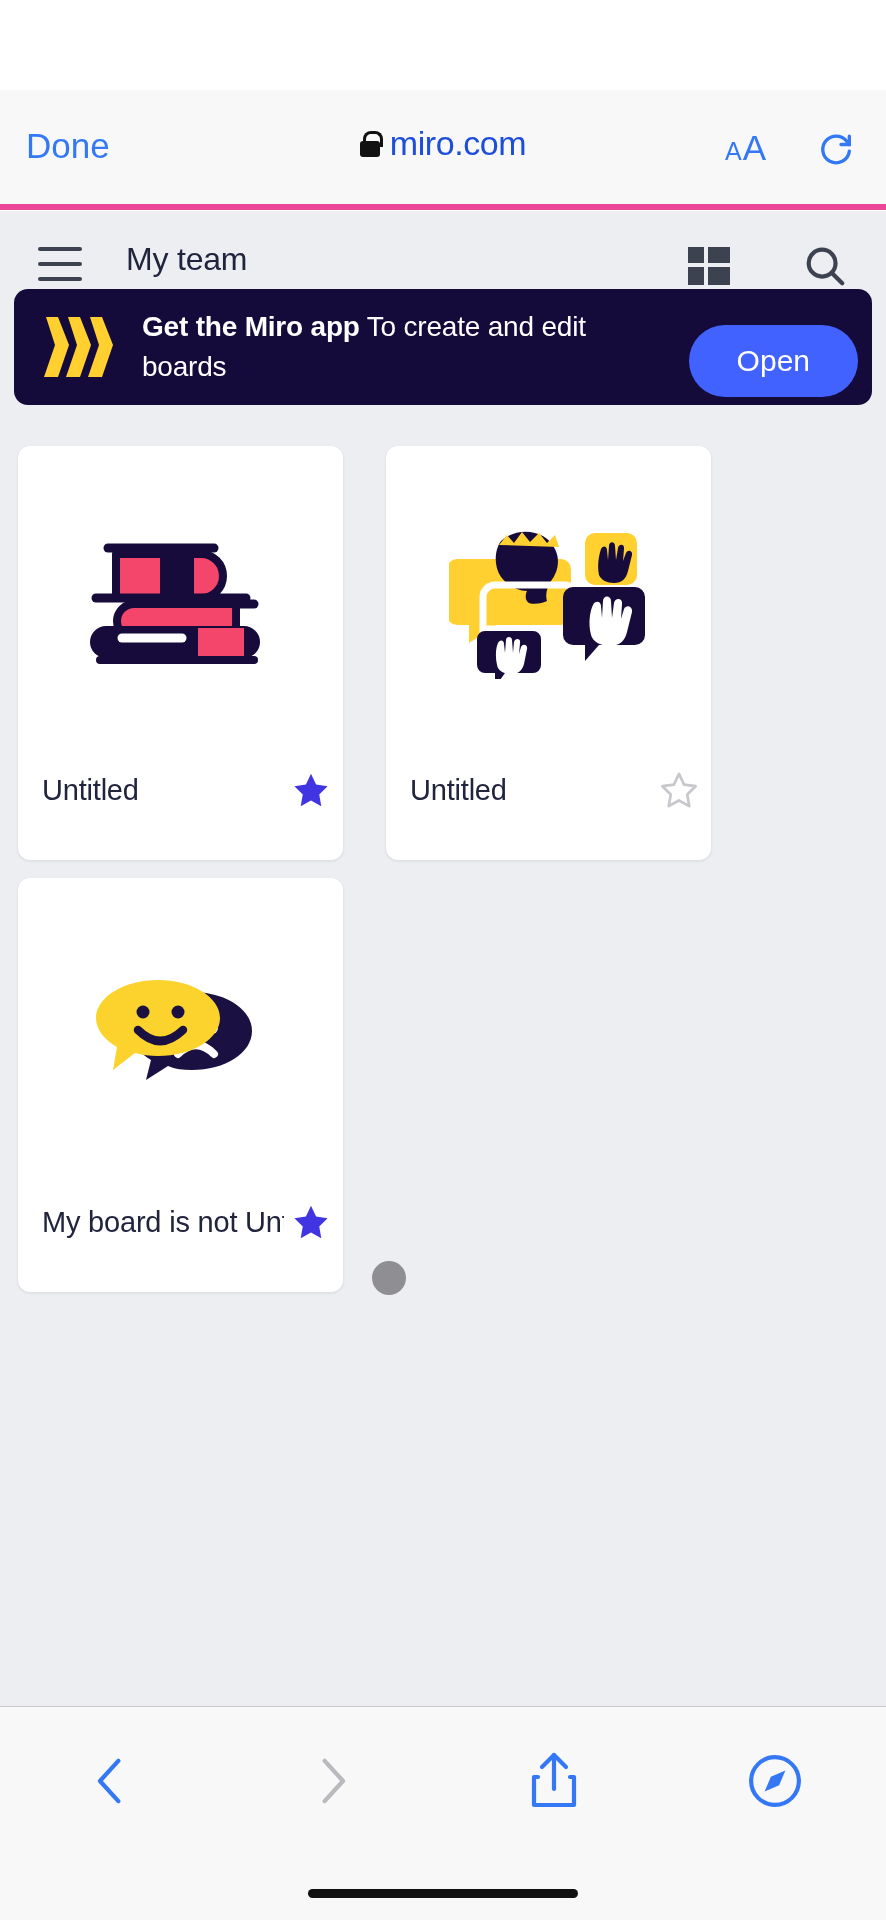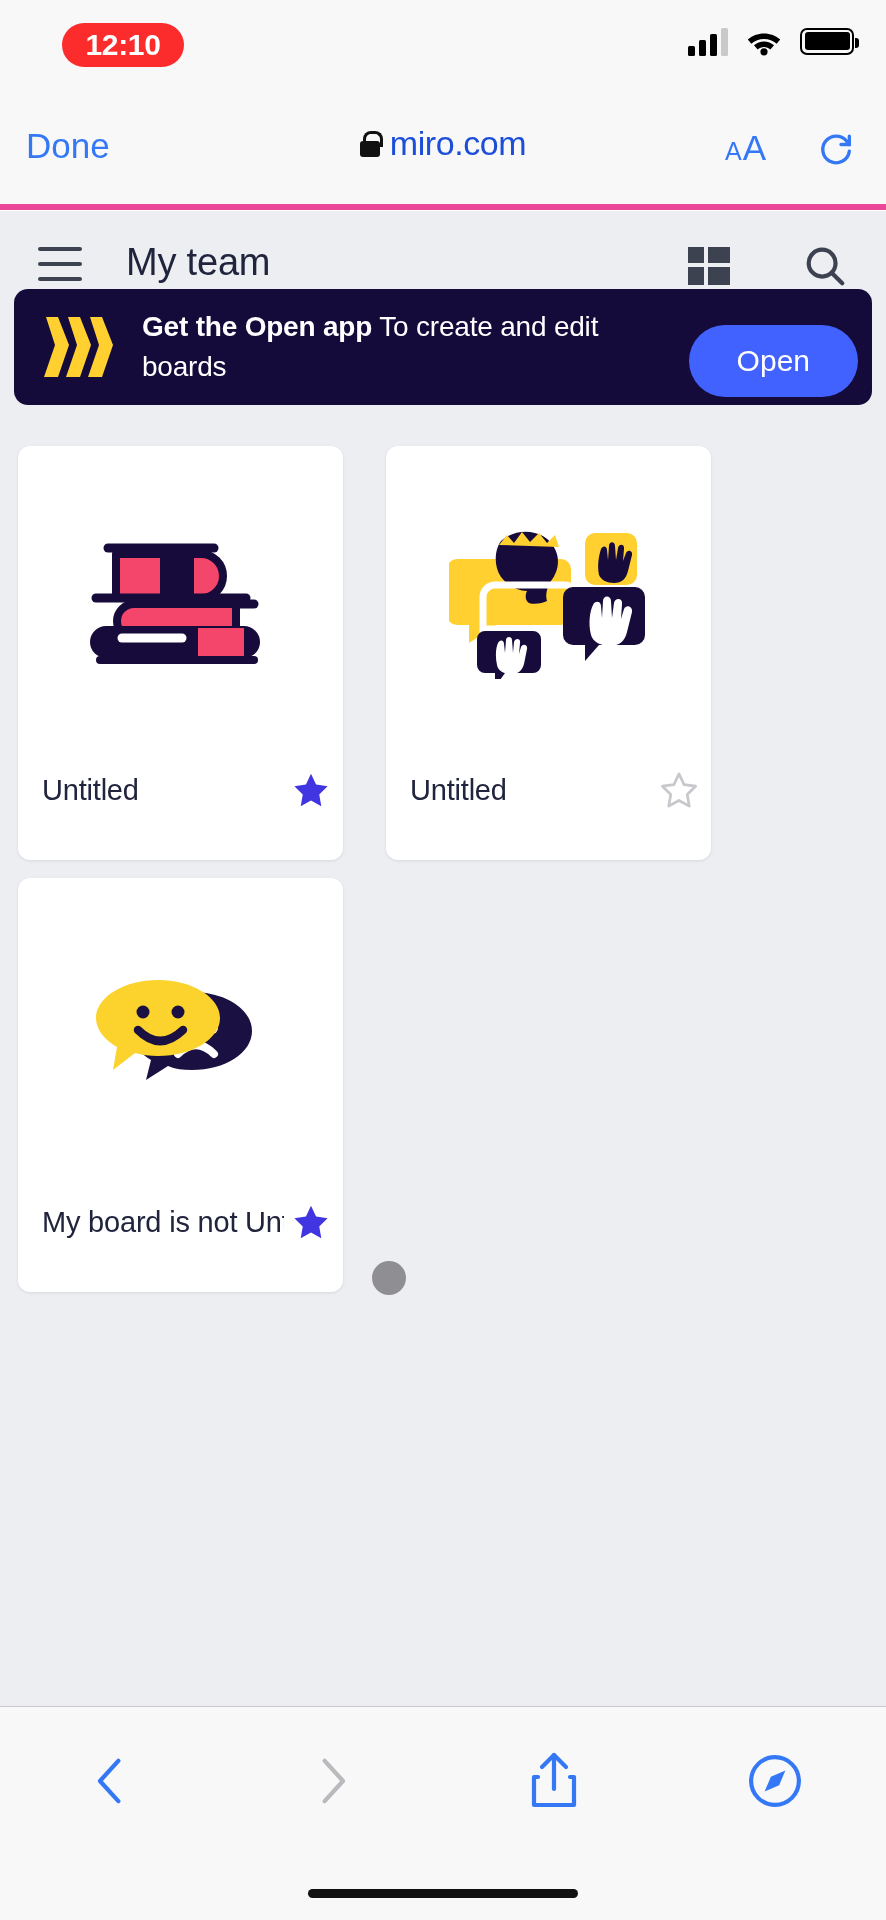--- a/index.html
+++ b/index.html
@@ -179,27 +179,6 @@
 
 <div id="app">
 
-  <div class="statusbar">
-    <div class="rec-pill">
-      <span>12:10</span>
-    </div>
-    <div class="status-right">
-      <div class="signal">
-        <i></i>
-          <i></i>
-          <i></i>
-          <i></i>
-      </div>
-      <svg width="40" height="30" viewBox="0 0 40 30">
-        <path d="M20 7.5c6.2 0 11.9 2.3 16.2 6.1l-3.5 4.1C29.2 14.6 24.8 12.9 20 12.9s-9.2 1.7-12.7 4.8l-3.5-4.1C8.1 9.8 13.8 7.5 20 7.5z" fill="#000"></path>
-        <path d="M20 15.6c3.8 0 7.3 1.4 10 3.7l-3.6 4.2c-1.8-1.5-4-2.4-6.4-2.4s-4.6.9-6.4 2.4L10 19.3c2.7-2.3 6.2-3.7 10-3.7z" fill="#000"></path>
-        <circle cx="20" cy="25.8" r="3.6" fill="#000"></circle>
-      </svg>
-      <div class="batt">
-          <span></span>
-        </div>
-    </div>
-  </div>
 
   <div class="safaribar">
     <div class="sf-done">Done</div>

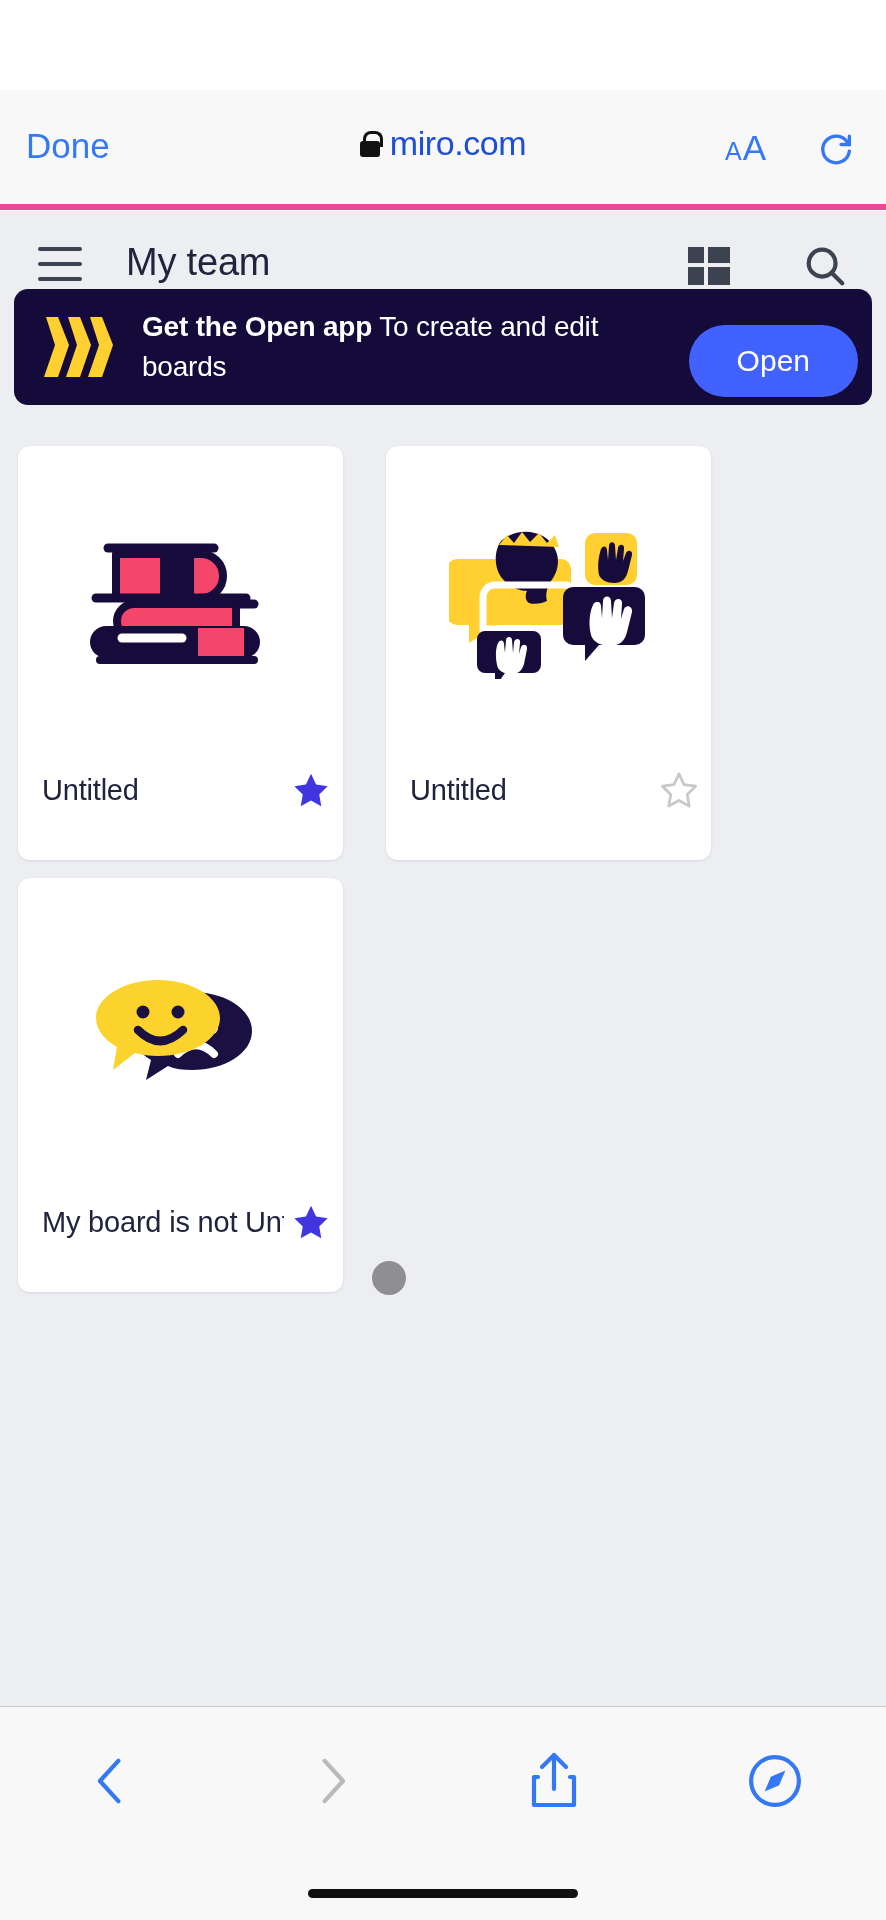--- a/index.html
+++ b/index.html
@@ -97,7 +97,7 @@
   .burger i:last-child { margin-bottom: 0; }
   .team-title {
     position: absolute; left: 126px; top: 30px;
-    font-size: 38px; color: #21243d; letter-spacing: -0.2px;
+    font-size: 32px; color: #21243d; letter-spacing: -0.2px;
   }
   .grid-icon {
     position: absolute; right: 156px; top: 36px;

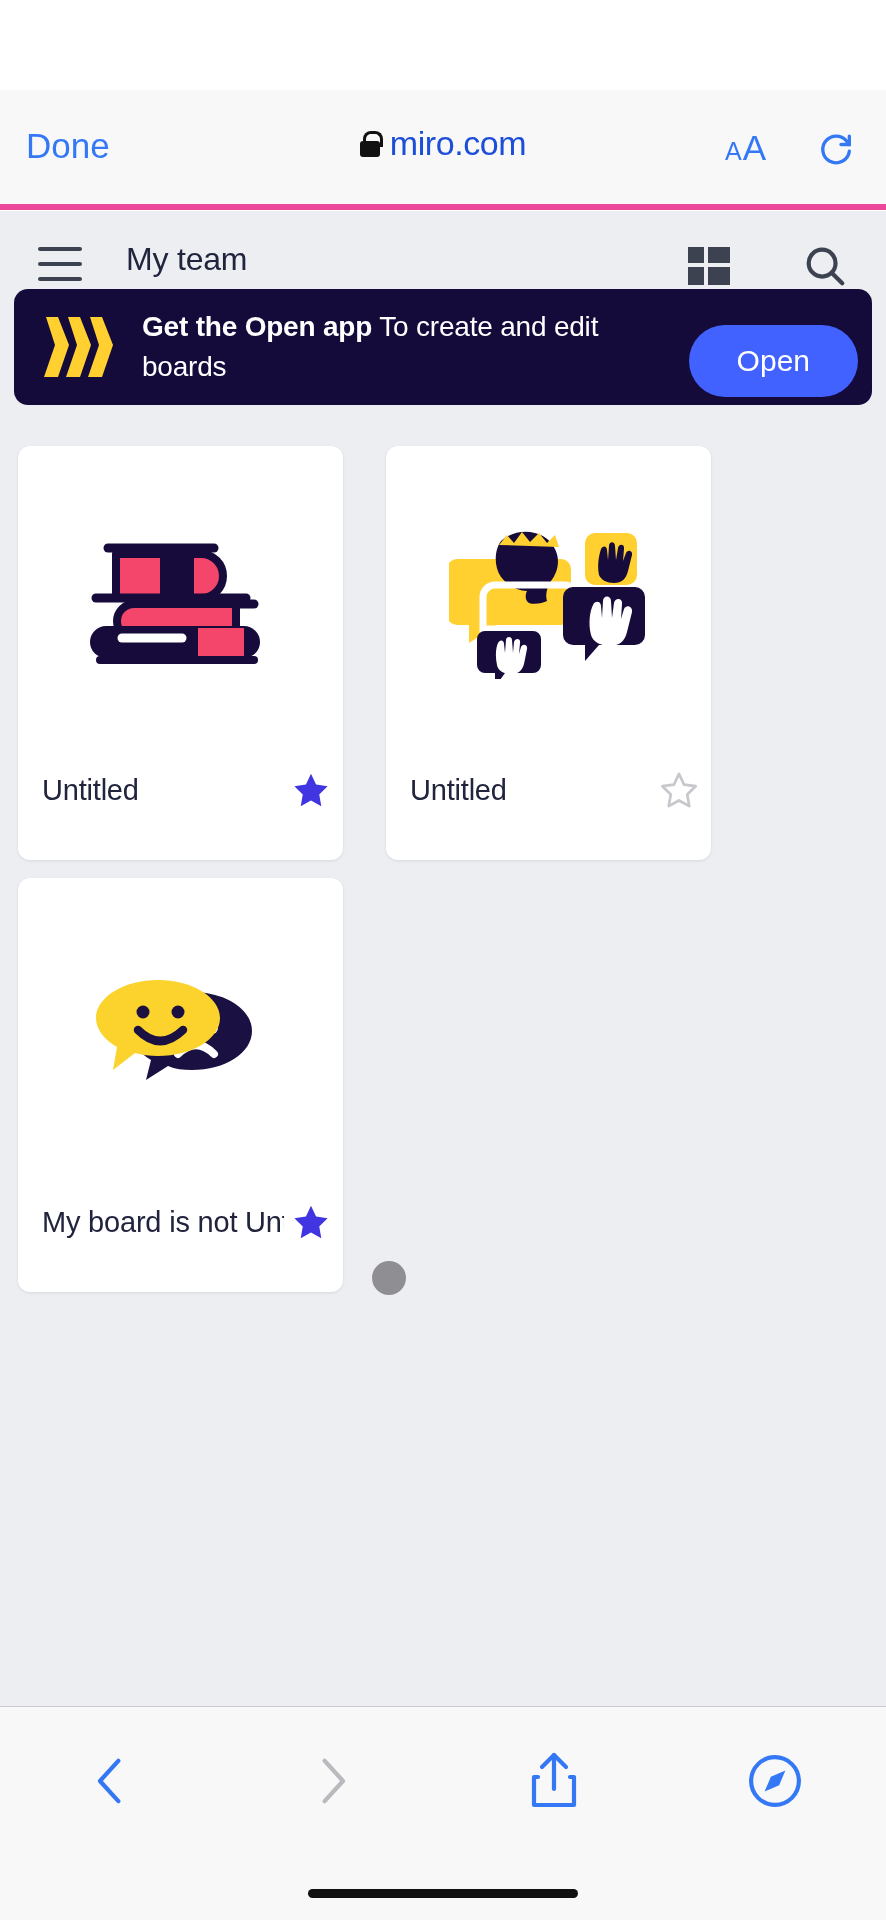--- a/index.html
+++ b/index.html
@@ -224,7 +224,7 @@
         <path d="M58 2 L46 2 L55 30 L44 62 L58 62 L69 30 Z" fill="#FFD02F"></path>
       </svg>
       <div class="banner-text">
-        <b>Get the Open app</b><span> To create and edit boards</span>
+        <b>Get the Miro app</b><span> To create and edit boards</span>
       </div>
       <button class="open-btn">Open</button>
     </div>

